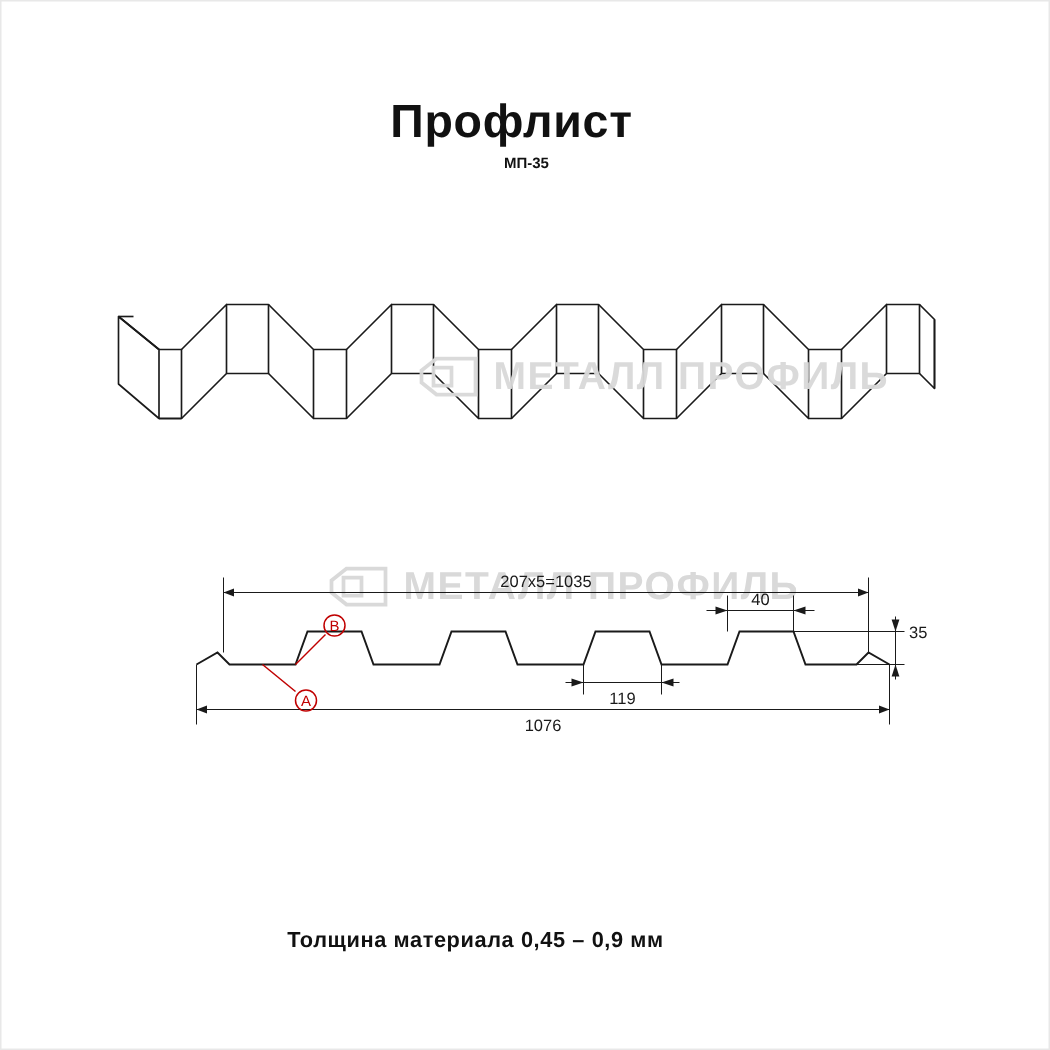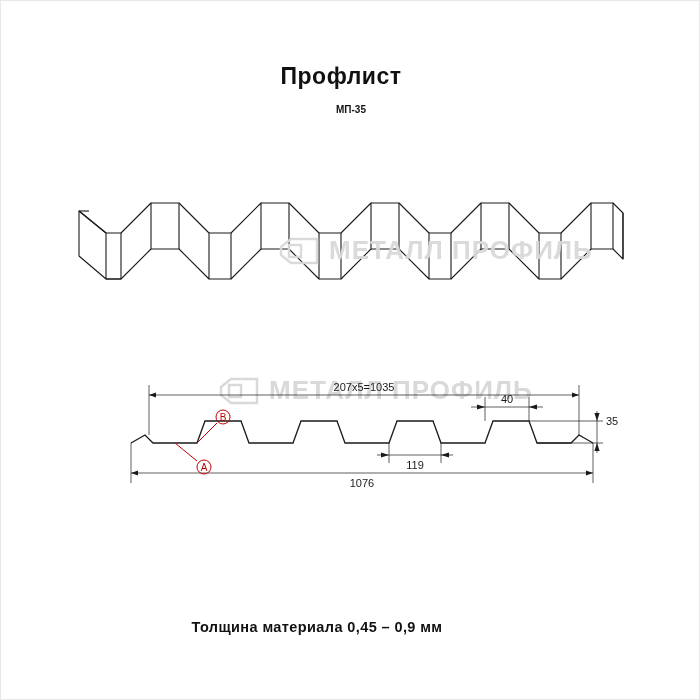--- a/index.html
+++ b/index.html
@@ -30,7 +30,7 @@
     left: 0;
     width: 680px;
     text-align: center;
-    font-size: 23px;
+    font-size: 31px;
     font-weight: bold;
     letter-spacing: 0.5px;
     color: #111;

